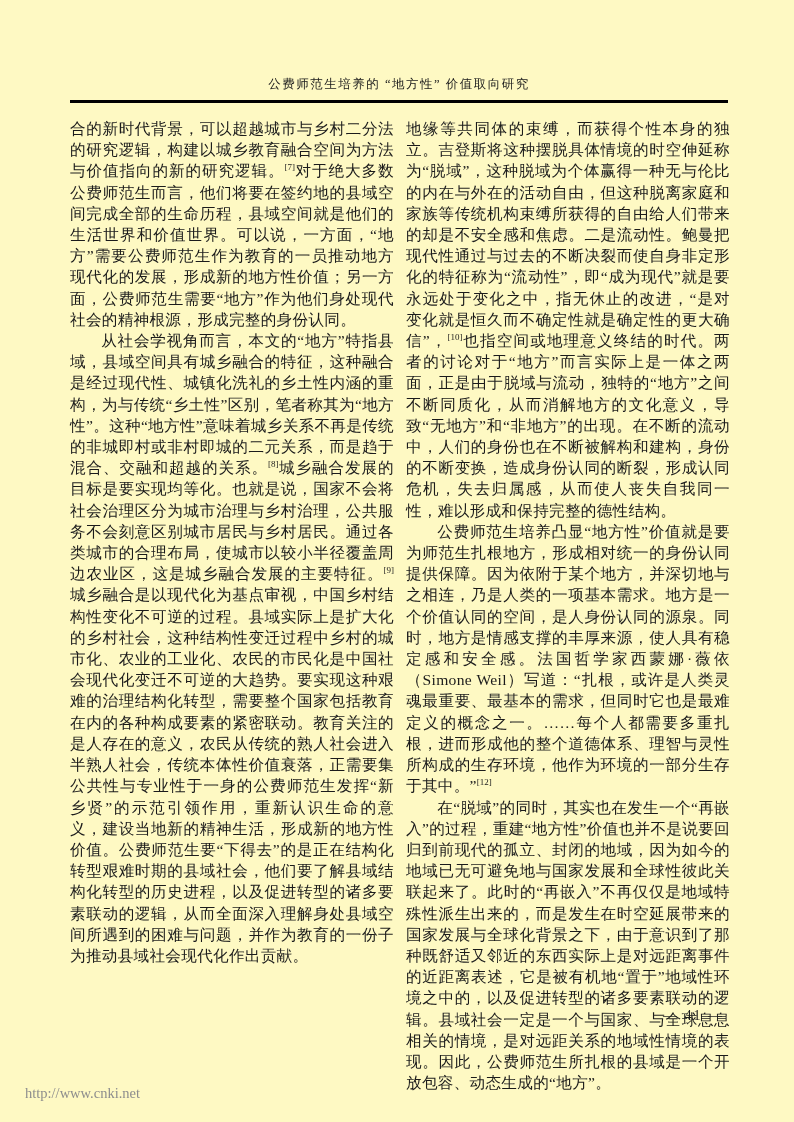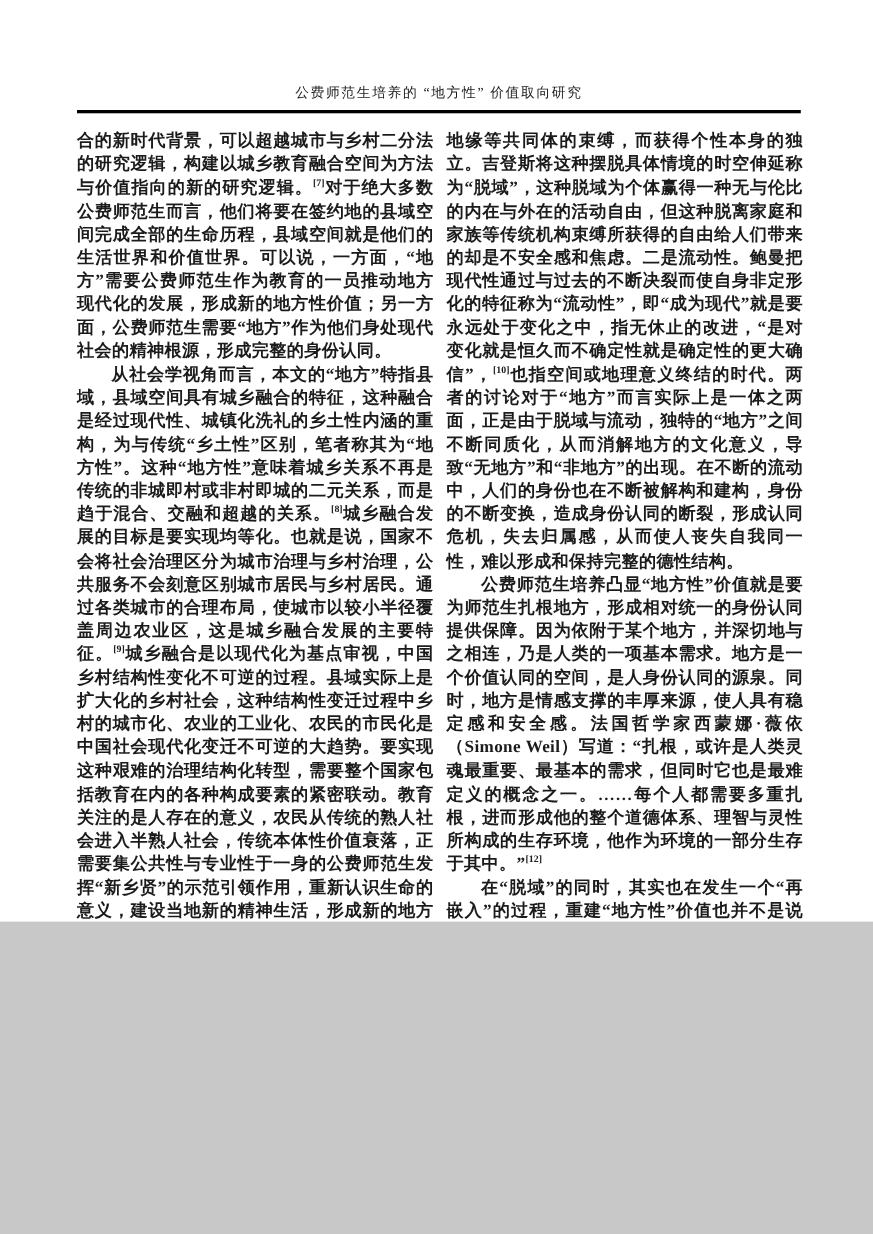--- a/index.html
+++ b/index.html
@@ -6,9 +6,9 @@
   .page {
     position: relative;
     width: 794px;
-    height: 838px;
+    height: 1122px;
     margin: 0 auto;
-    background: #ffffff;
+    background: #fef9c3;
     font-family: "Liberation Serif", serif;
     color: #1b1b1b;
     overflow: hidden;

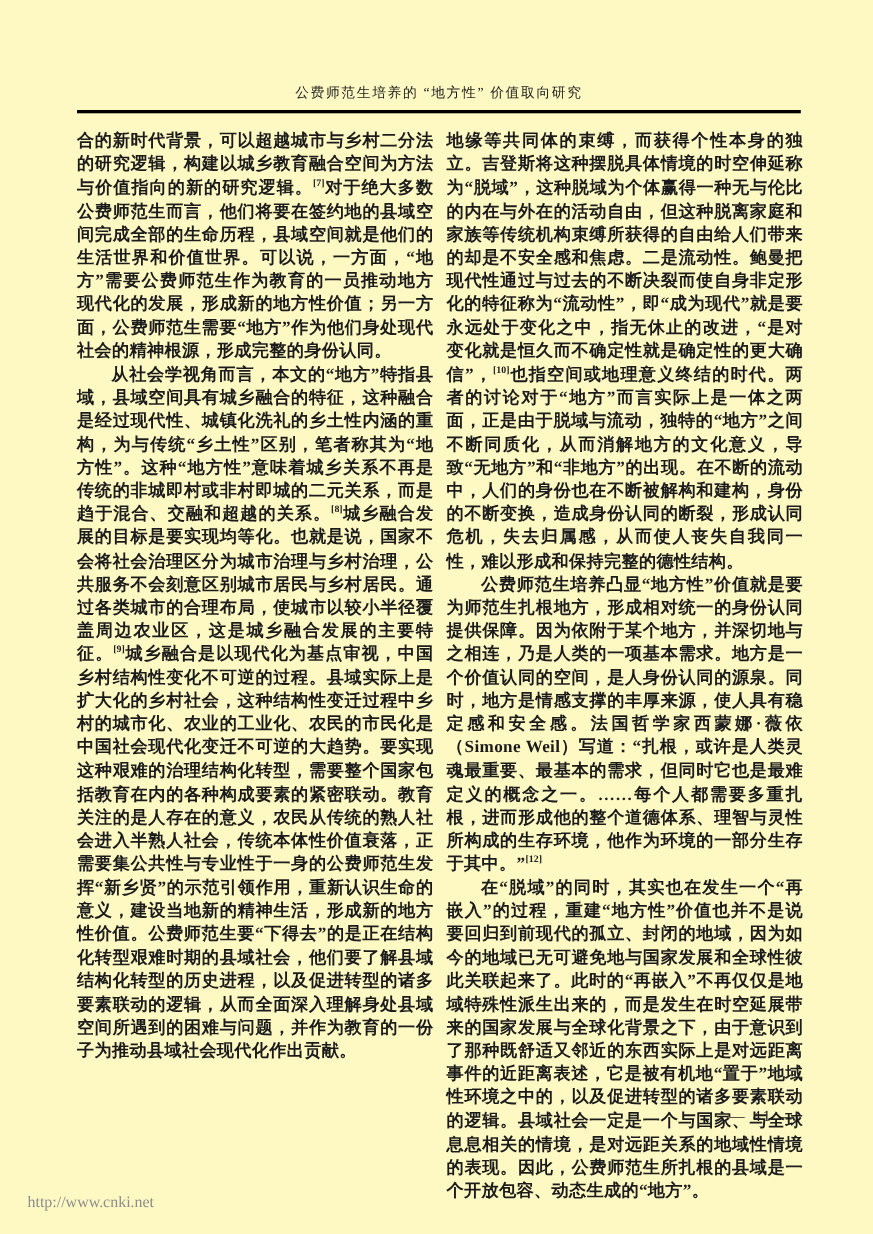--- a/index.html
+++ b/index.html
@@ -39,7 +39,6 @@
     width: 660px;
     display: flex;
     gap: 12px;
-    font-weight: bold;
   }
   .column { width: 324px; }
   .para {

